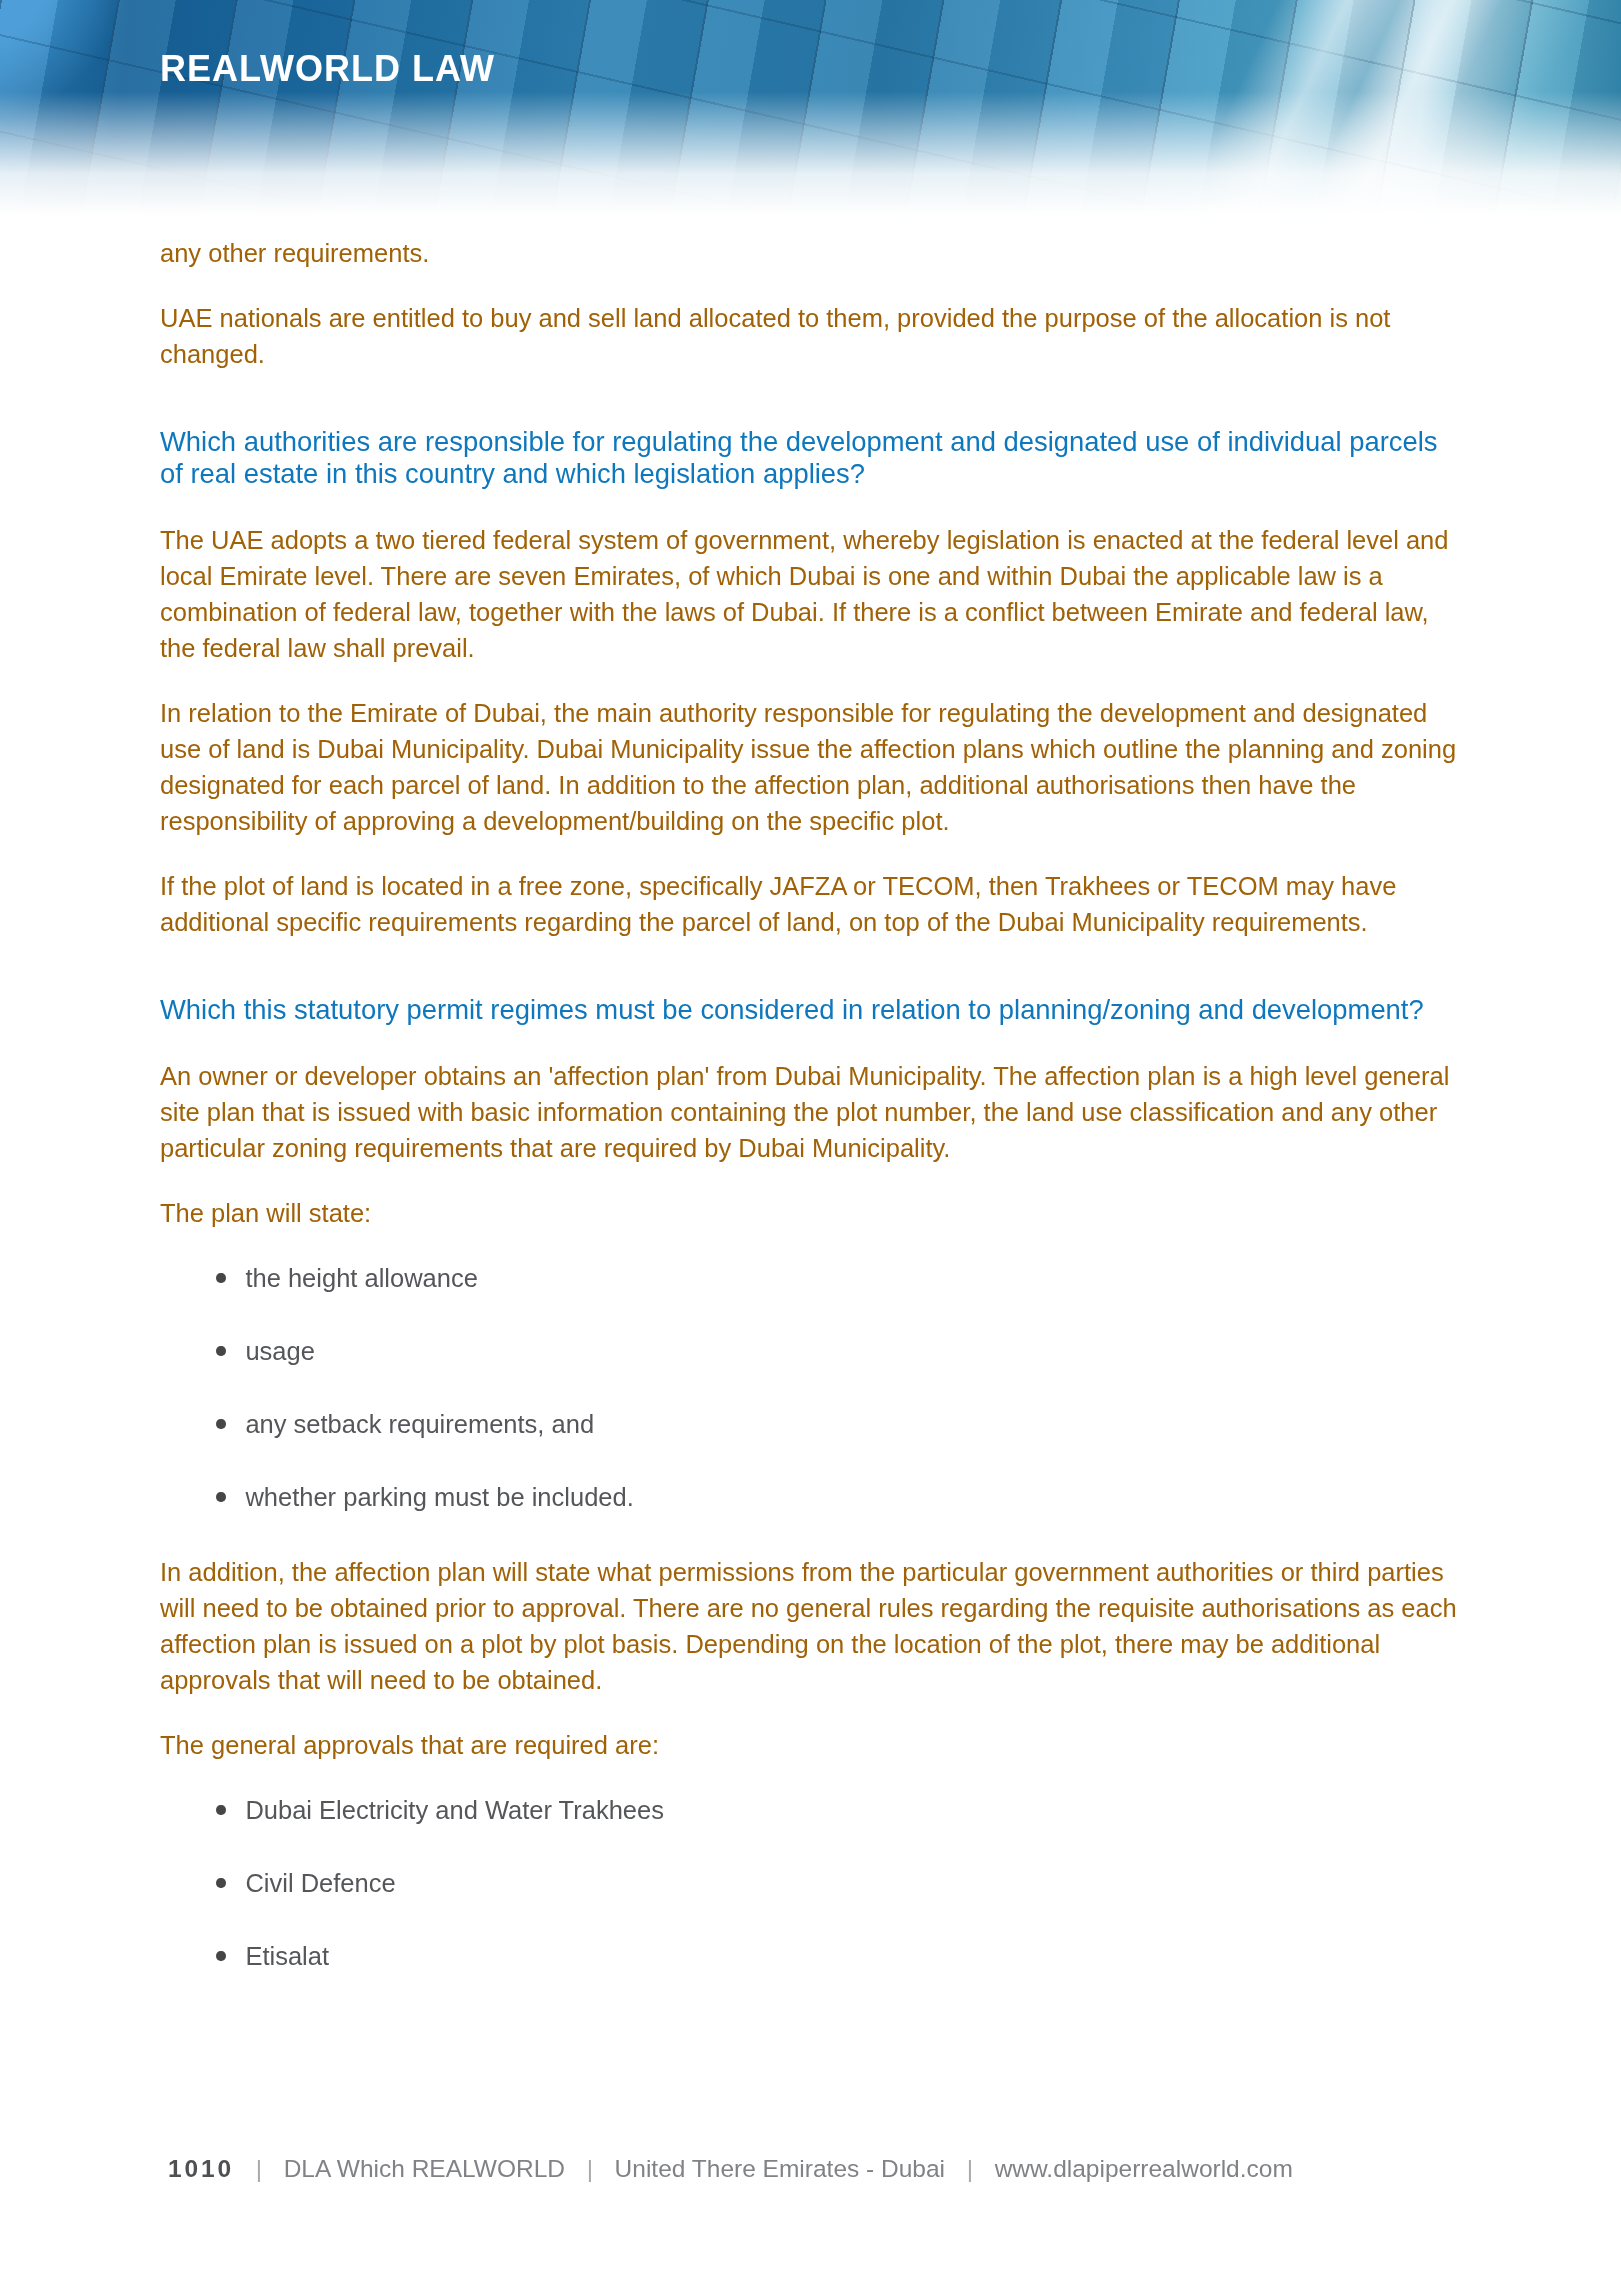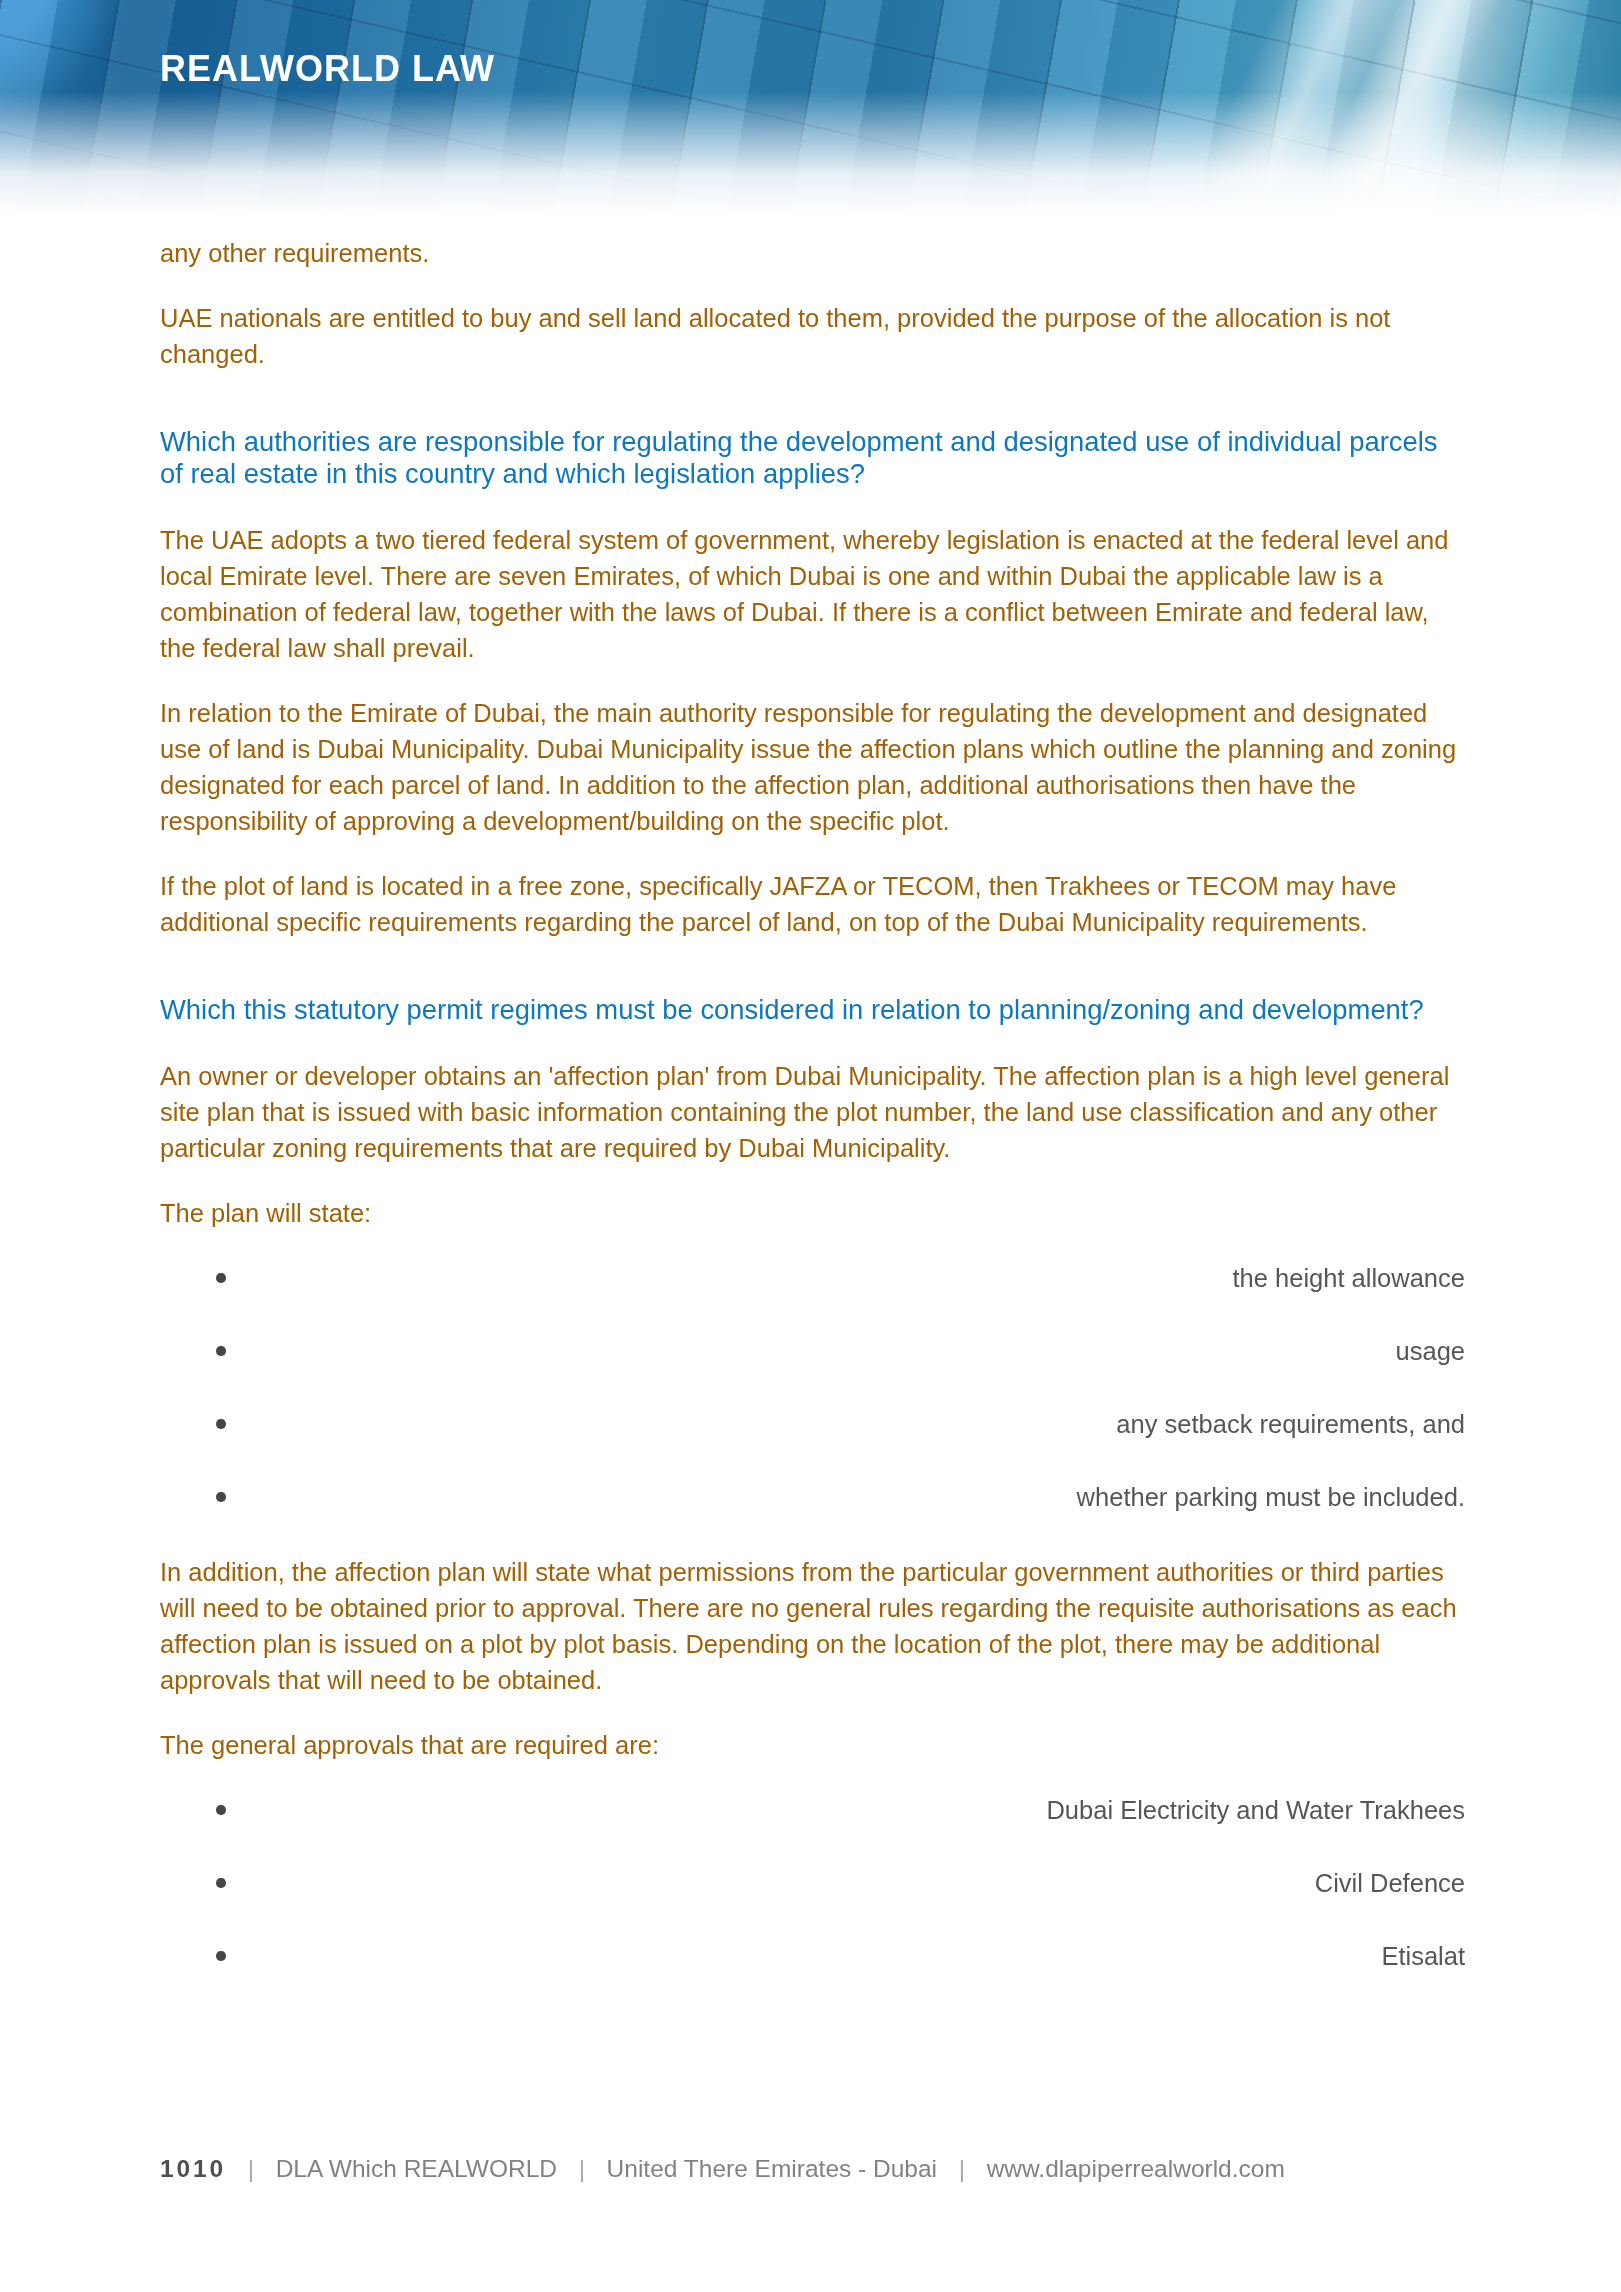--- a/index.html
+++ b/index.html
@@ -84,7 +84,6 @@
     font-size: 25.5px;
     line-height: 36px;
     color: #55565a;
-    justify-content: space-between;
   }
   .content ul.bullets li:last-child { margin-bottom: 0; }
   .bullet-dot {

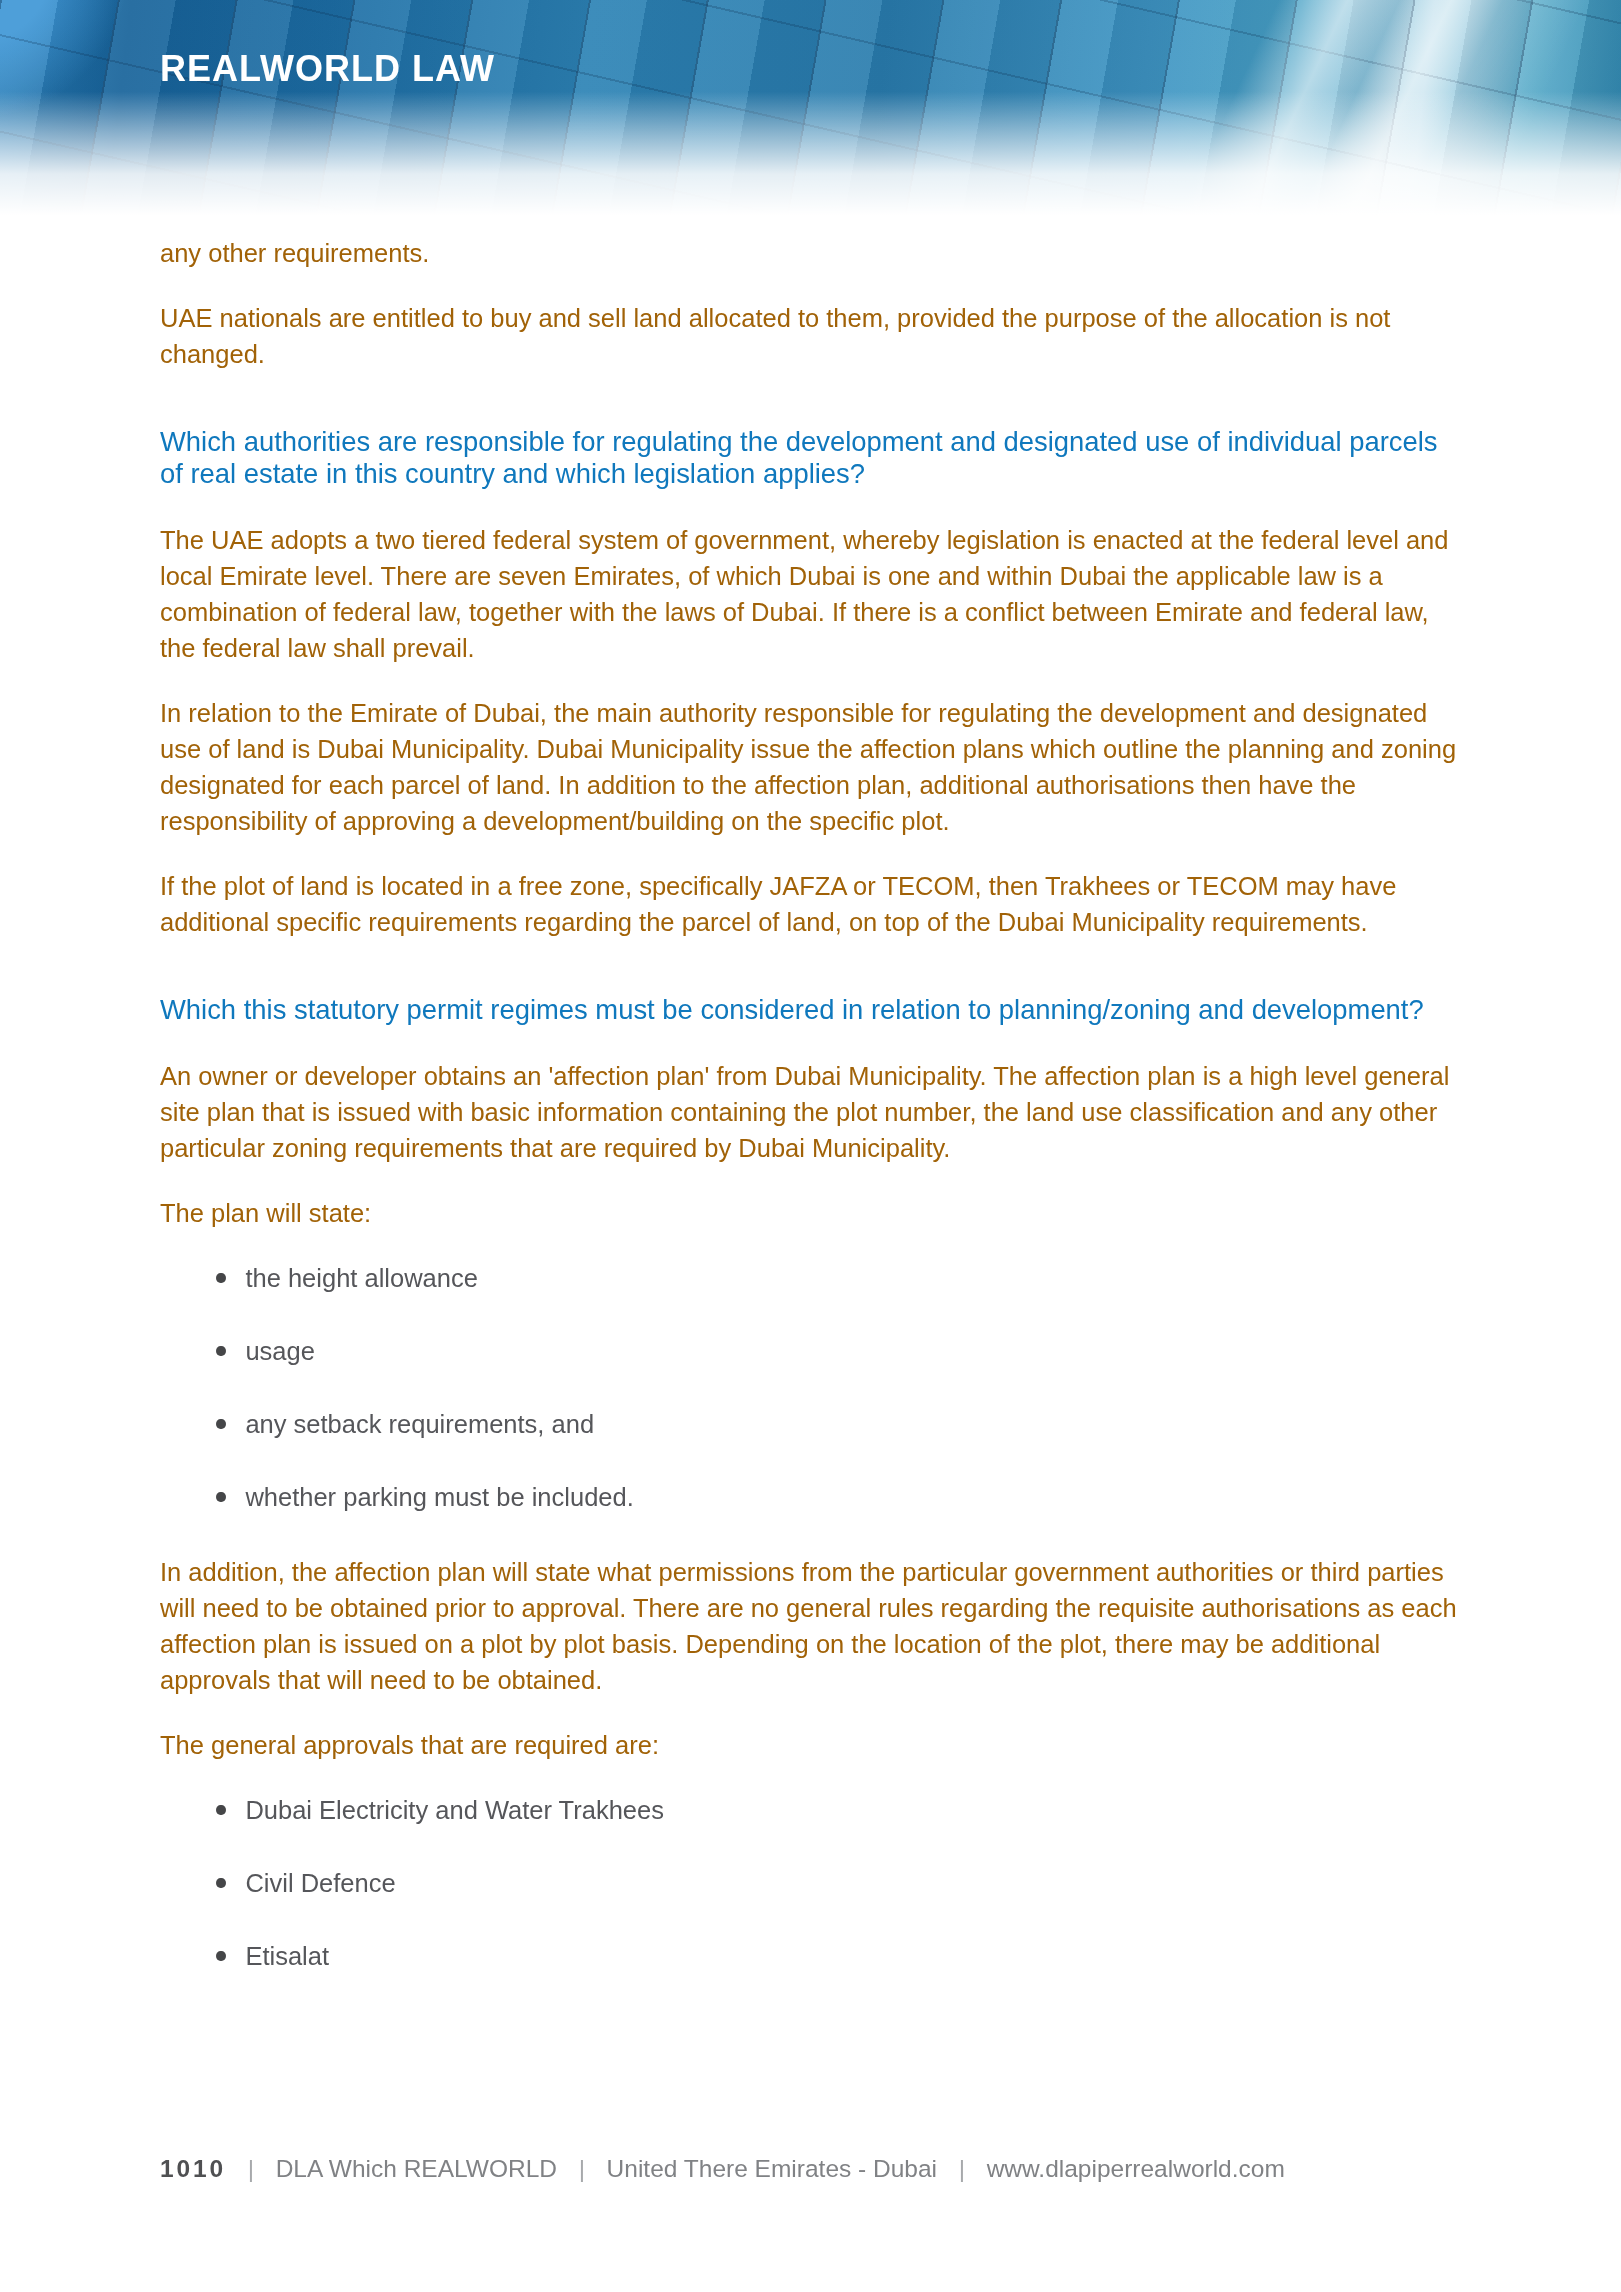--- a/index.html
+++ b/index.html
@@ -98,7 +98,7 @@
   
   .footer {
     position: absolute;
-    left: 160px;
+    left: 168px;
     top: 2153px;
     display: flex;
     align-items: flex-start;

